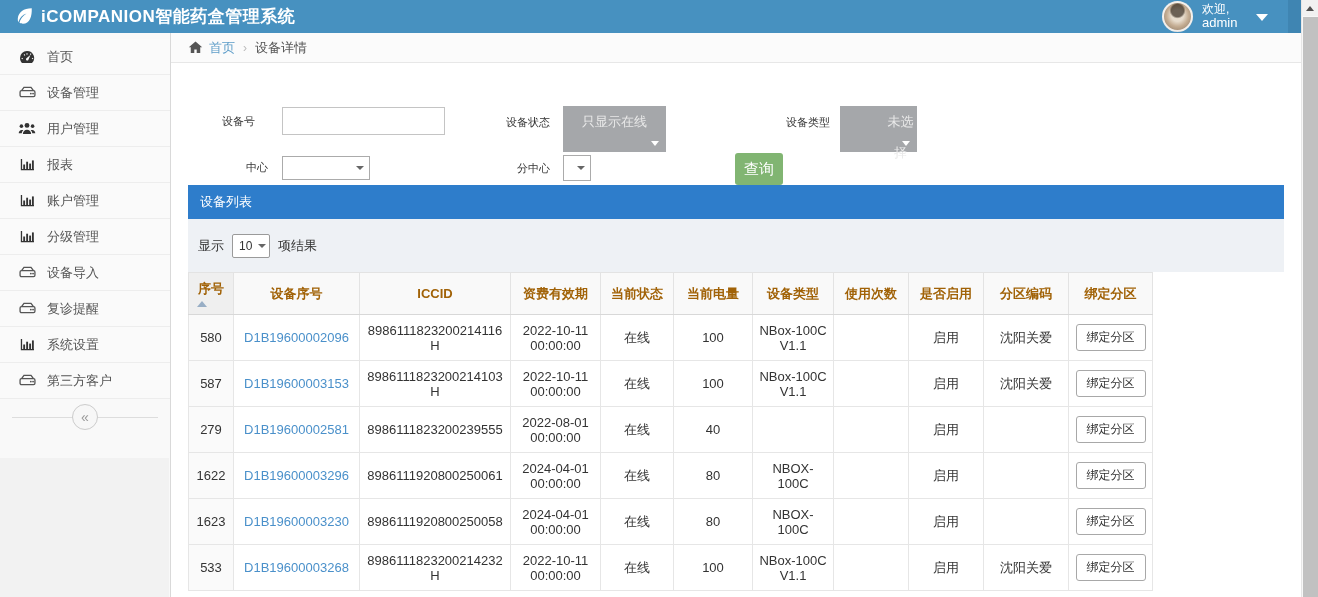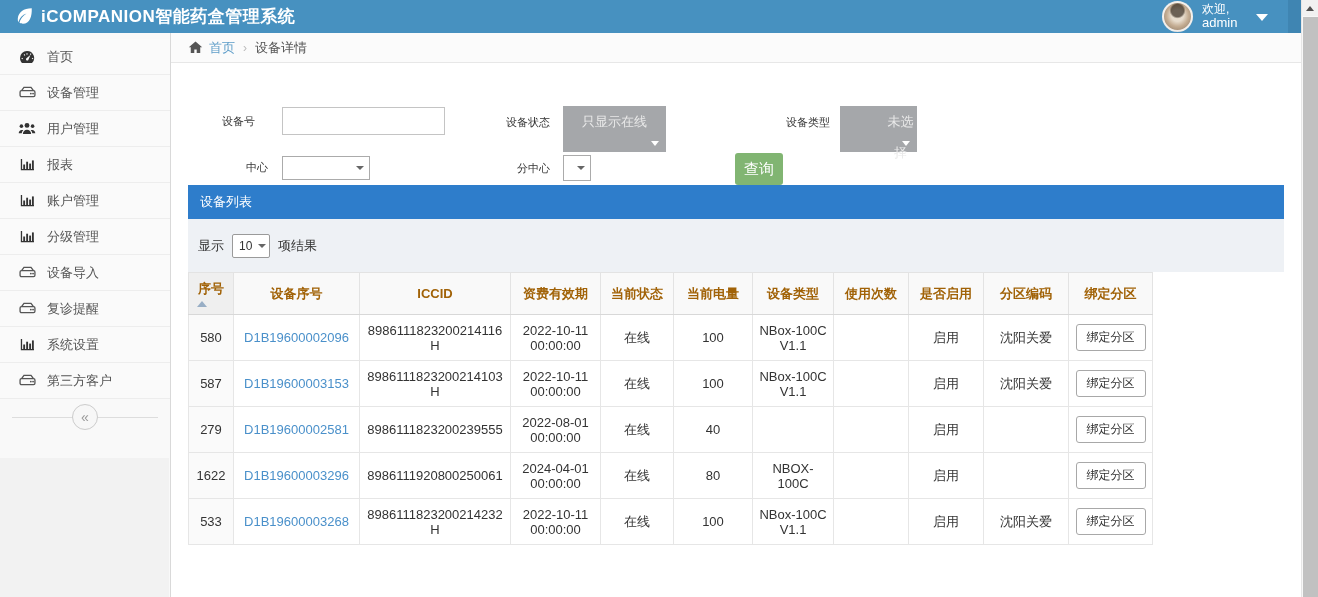--- a/index.html
+++ b/index.html
@@ -390,6 +390,19 @@
               <td><button class="bind-btn">绑定分区</button></td>
             </tr>
             <tr>
+              <td class="first">1623</td>
+              <td><a class="link">D1B19600003230</a></td>
+              <td>8986111920800250058</td>
+              <td>2024-04-01 00:00:00</td>
+              <td>在线</td>
+              <td>80</td>
+              <td>NBOX-100C</td>
+              <td></td>
+              <td>启用</td>
+              <td></td>
+              <td><button class="bind-btn">绑定分区</button></td>
+            </tr>
+            <tr>
               <td class="first">533</td>
               <td><a class="link">D1B19600003268</a></td>
               <td>8986111823200214232H</td>

